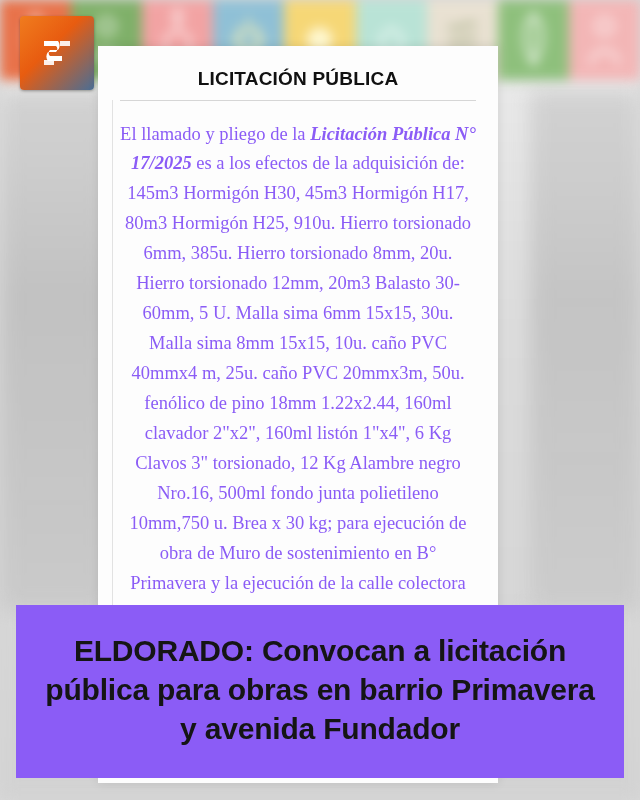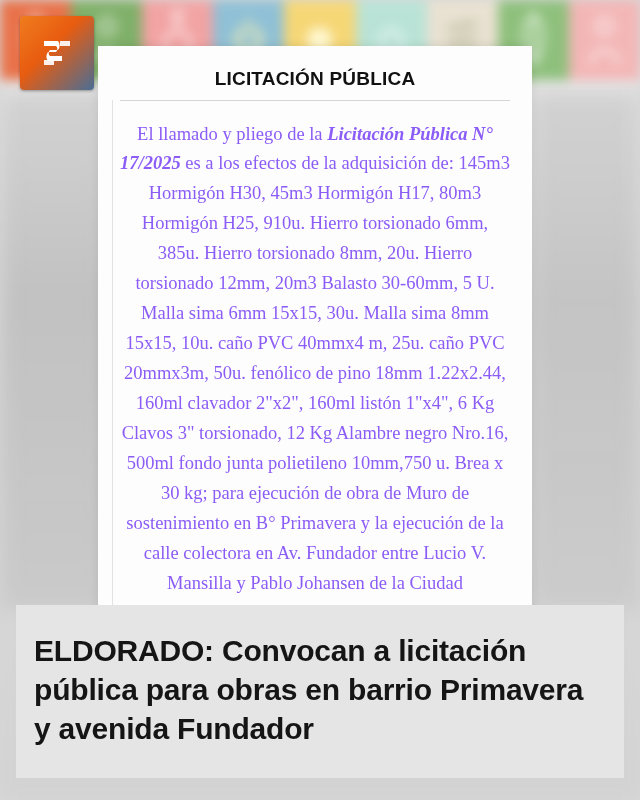--- a/index.html
+++ b/index.html
@@ -90,7 +90,7 @@
     position: absolute;
     left: 98px;
     top: 46px;
-    width: 434px;
+    width: 400px;
     background: #fdfdfd;
     padding: 18px 22px 26px 22px;
     box-sizing: border-box;

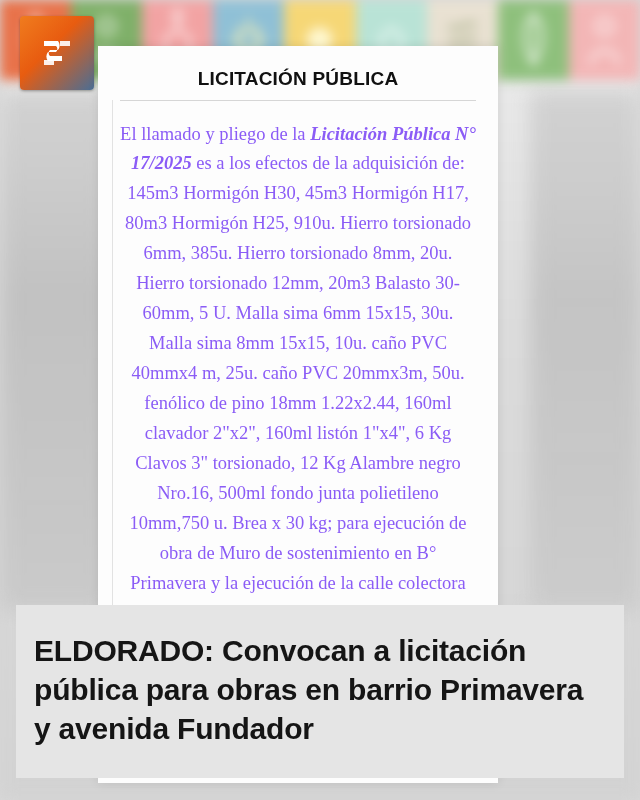--- a/index.html
+++ b/index.html
@@ -138,10 +138,10 @@
     left: 16px;
     right: 16px;
     bottom: 22px;
-    background: #e5e5e5;
+    background: #8b5cf6;
     padding: 26px 18px 30px 18px;
     box-sizing: border-box;
-    text-align: left;
+    text-align: center;
   }
   #caption-text {
     font-size: 30px;

